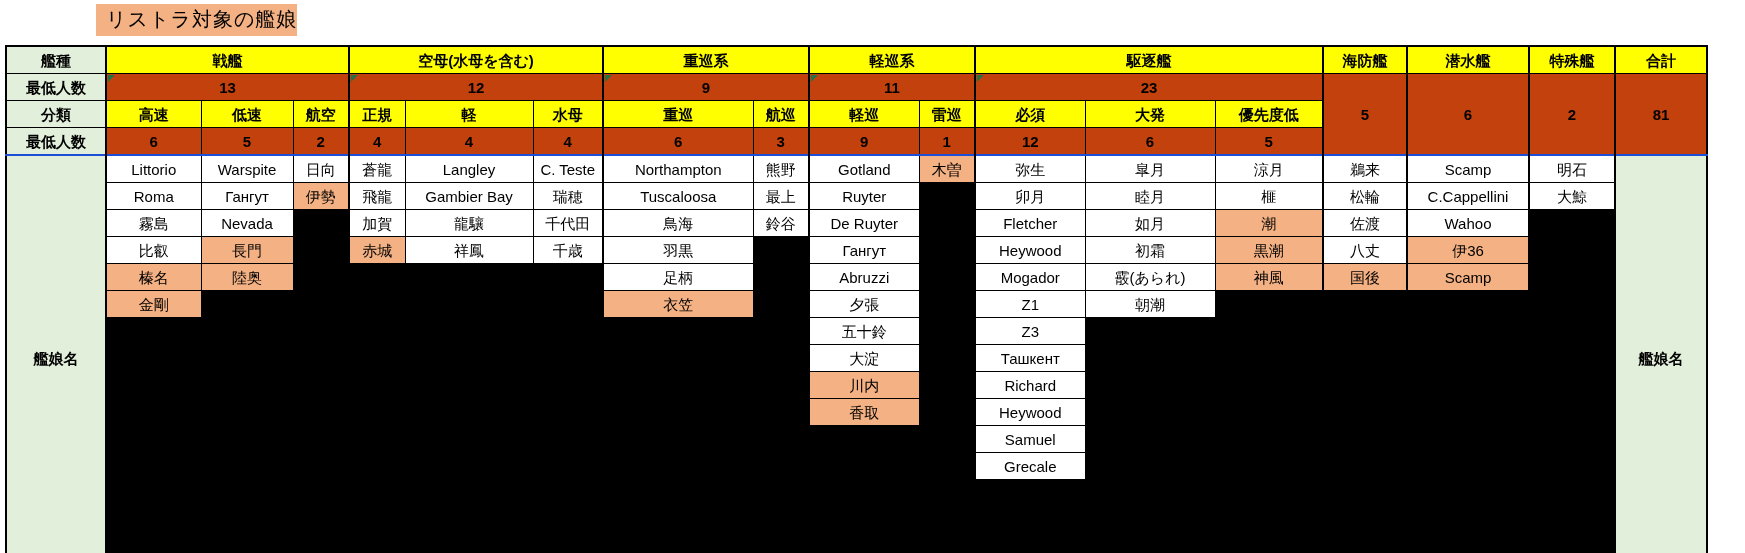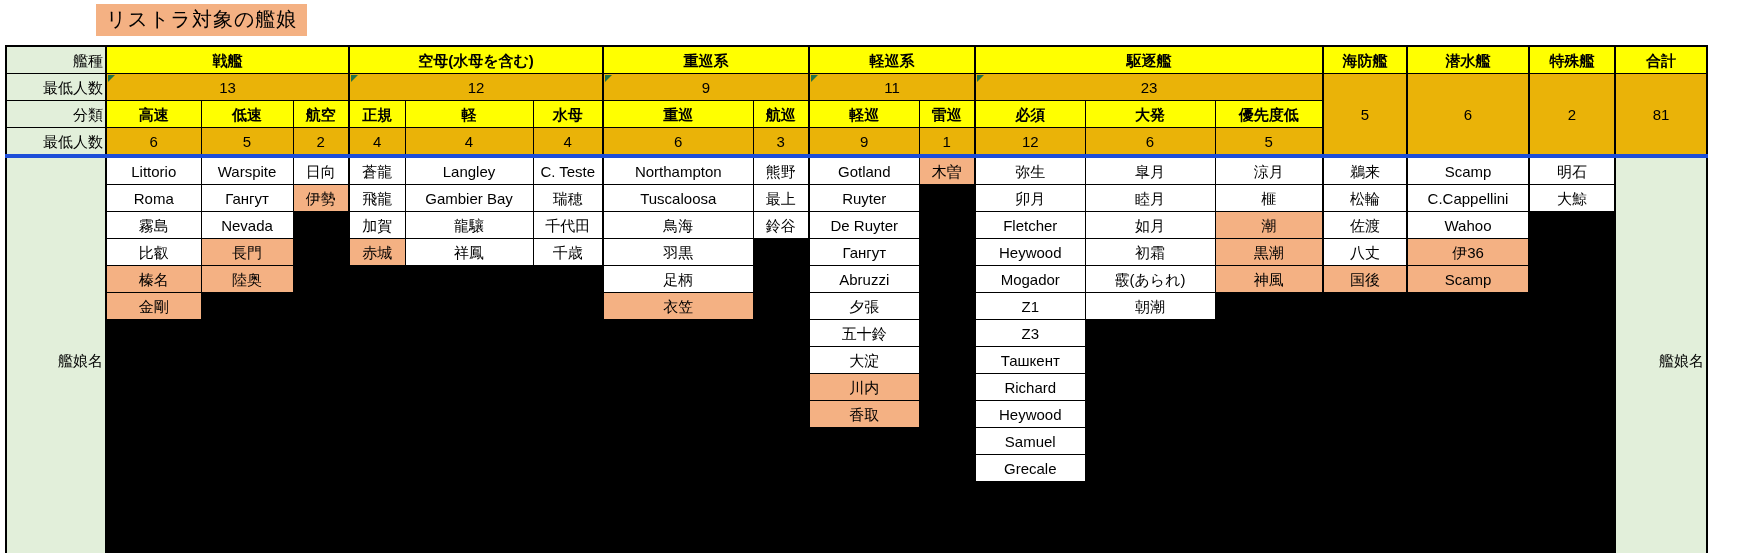--- a/index.html
+++ b/index.html
@@ -12,7 +12,7 @@
   .title{
     display:inline-block;
     margin:4px 0 9px 96px;
-    padding:2px 10px 3px 10px;
+    padding:2px 0 3px 10px;
     background:var(--hl,#f4b183);
     font-size:20px;
     letter-spacing:1px;

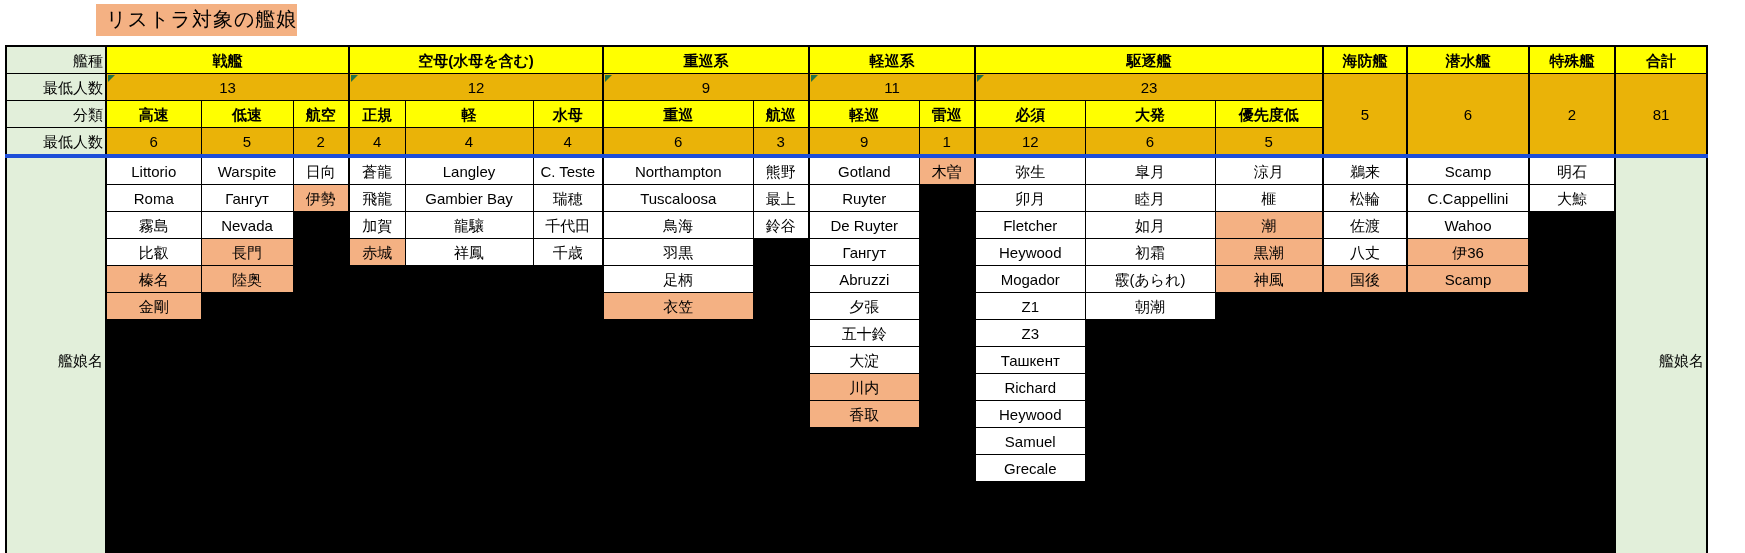--- a/index.html
+++ b/index.html
@@ -36,7 +36,7 @@
     overflow:hidden;
   }
   thead th,thead td{height:26px;}
-  .lbl{background:var(--green,#e2efda);font-weight:normal;text-align:right;}
+  .lbl{background:var(--green,#e2efda);font-weight:bold;}
   .grp{background:var(--yellow,#ffff00);font-weight:bold;margin-top:16px;}
   .num{background:#eab308;font-weight:normal;}
   .name{background:#ffffff;font-weight:normal;}

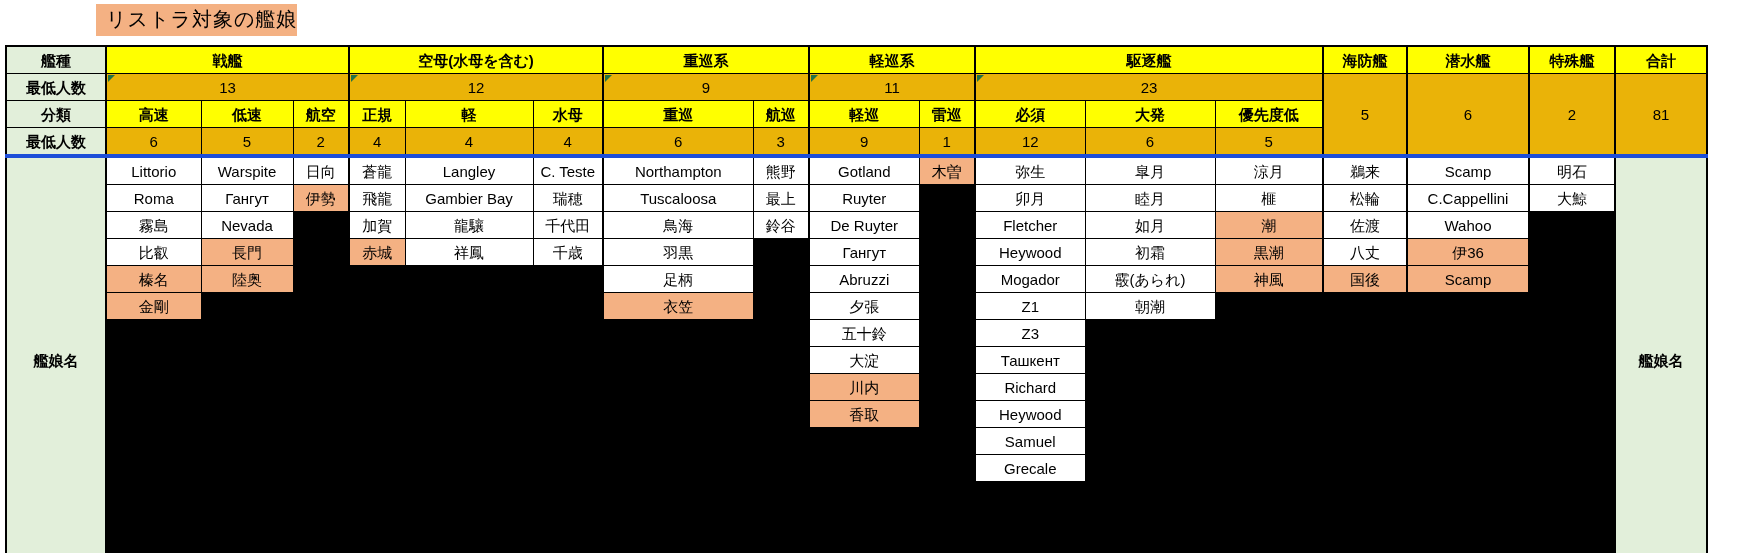--- a/index.html
+++ b/index.html
@@ -38,7 +38,7 @@
   thead th,thead td{height:26px;}
   .lbl{background:var(--green,#e2efda);font-weight:bold;}
   .grp{background:var(--yellow,#ffff00);font-weight:bold;margin-top:16px;}
-  .num{background:#eab308;font-weight:normal;}
+  .num{background:#c2410c;font-weight:bold;}
   .name{background:#ffffff;font-weight:normal;}
   .hl{background:var(--hl,#f4b183);margin-left:29px;}
   .filler{background:#000000;}

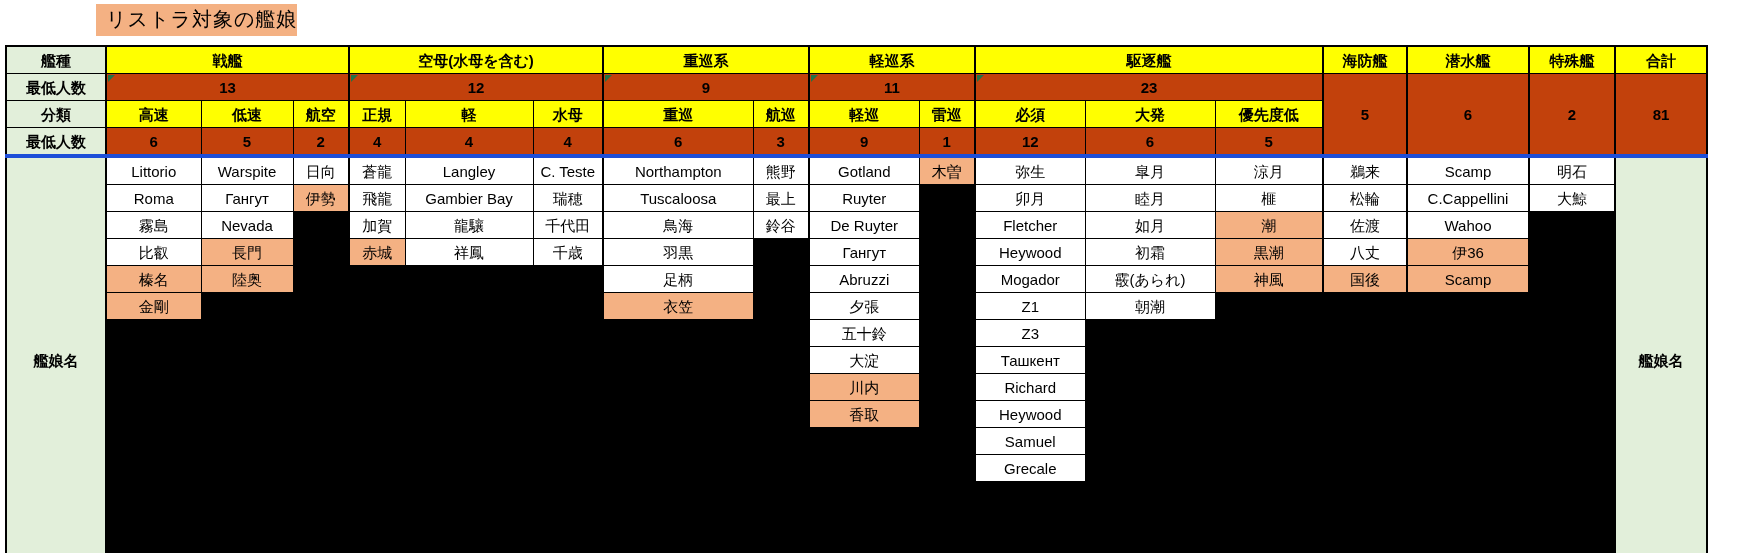--- a/index.html
+++ b/index.html
@@ -43,7 +43,7 @@
   .hl{background:var(--hl,#f4b183);margin-left:29px;}
   .filler{background:#000000;}
   .bL{border-left:2px solid #000;}
-  .bT{border-top:4px solid #1d4ed8;}
+  .bT{border-top:2px solid #1d4ed8;}
   .tri{position:relative;}
   .tri::before{
     content:"";

